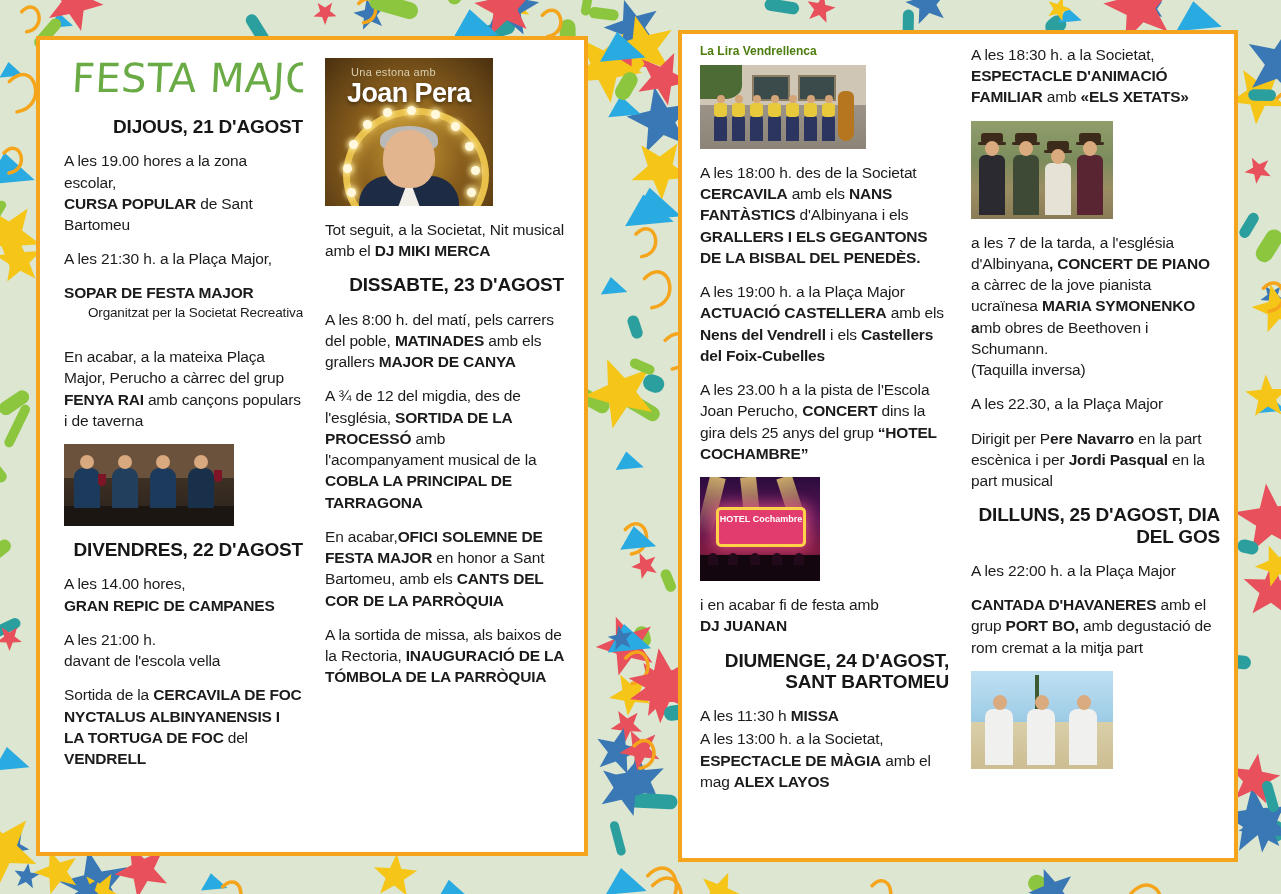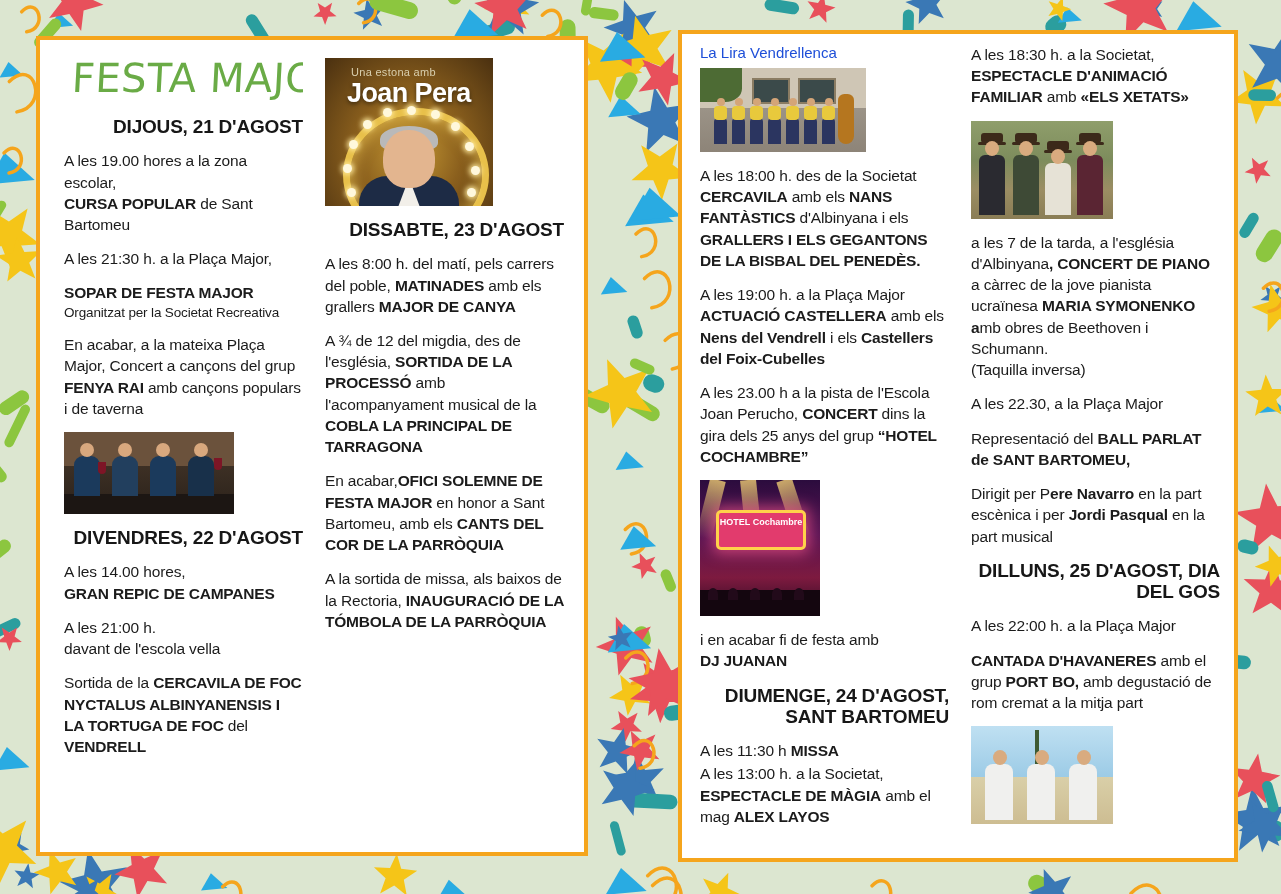--- a/index.html
+++ b/index.html
@@ -93,10 +93,10 @@
   }
   p.ev b { font-weight: bold; letter-spacing: -0.2px; }
   .sub-head {
-    font-size: 15px;
-    font-weight: normal;
+    font-size: 12px;
+    font-weight: bold;
     margin: 0 0 7px 0;
-    color: #1d4ed8;
+    color: #4d7c0f;
   }
 
   

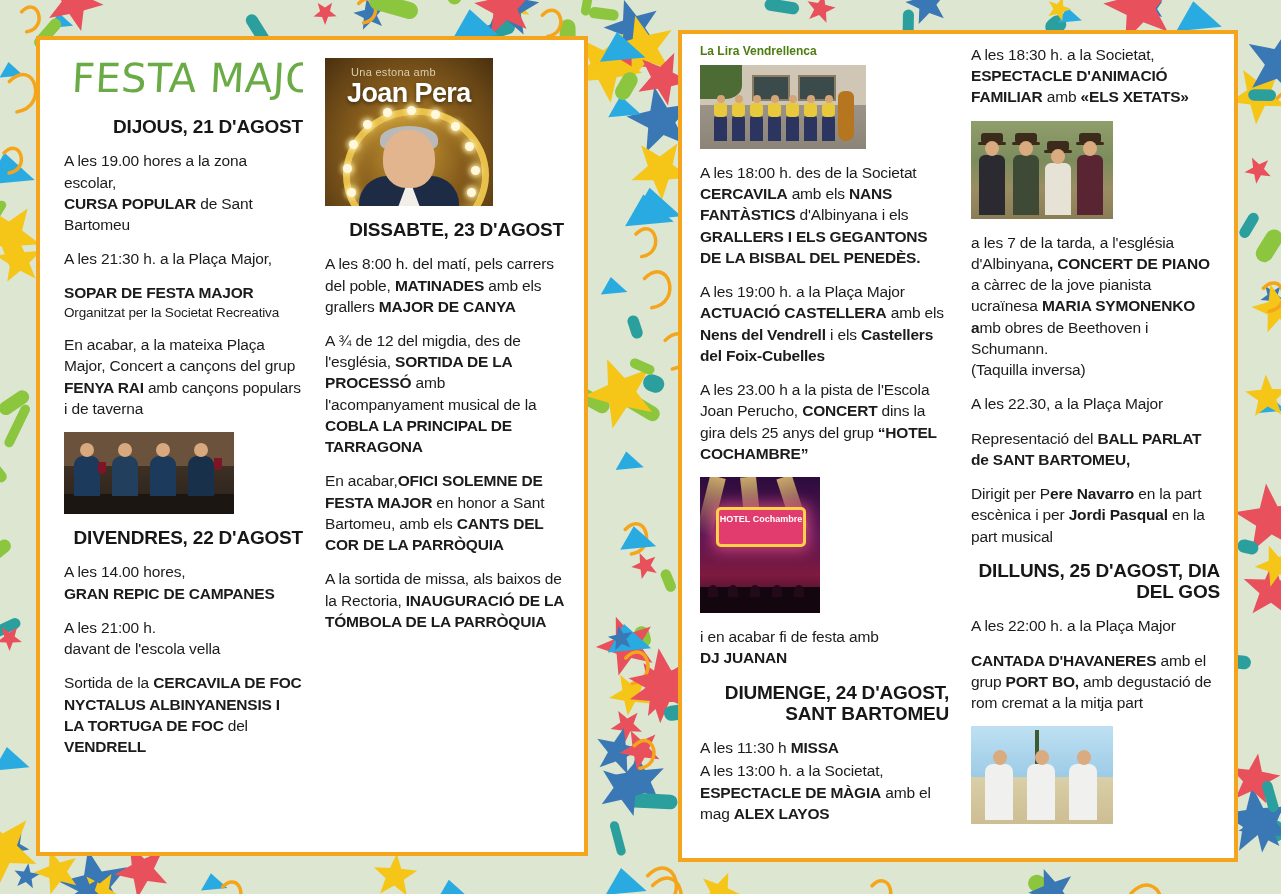--- a/index.html
+++ b/index.html
@@ -415,6 +415,7 @@
         <div class="jp-t2">Joan Pera</div>
       </div>
 
+      <p class="ev"><span>Tot seguit, a la Societat, Nit musical amb el  </span><b>DJ MIKI MERCA</b></p>
 
       <div class="day">DISSABTE, 23 D'AGOST</div>
 

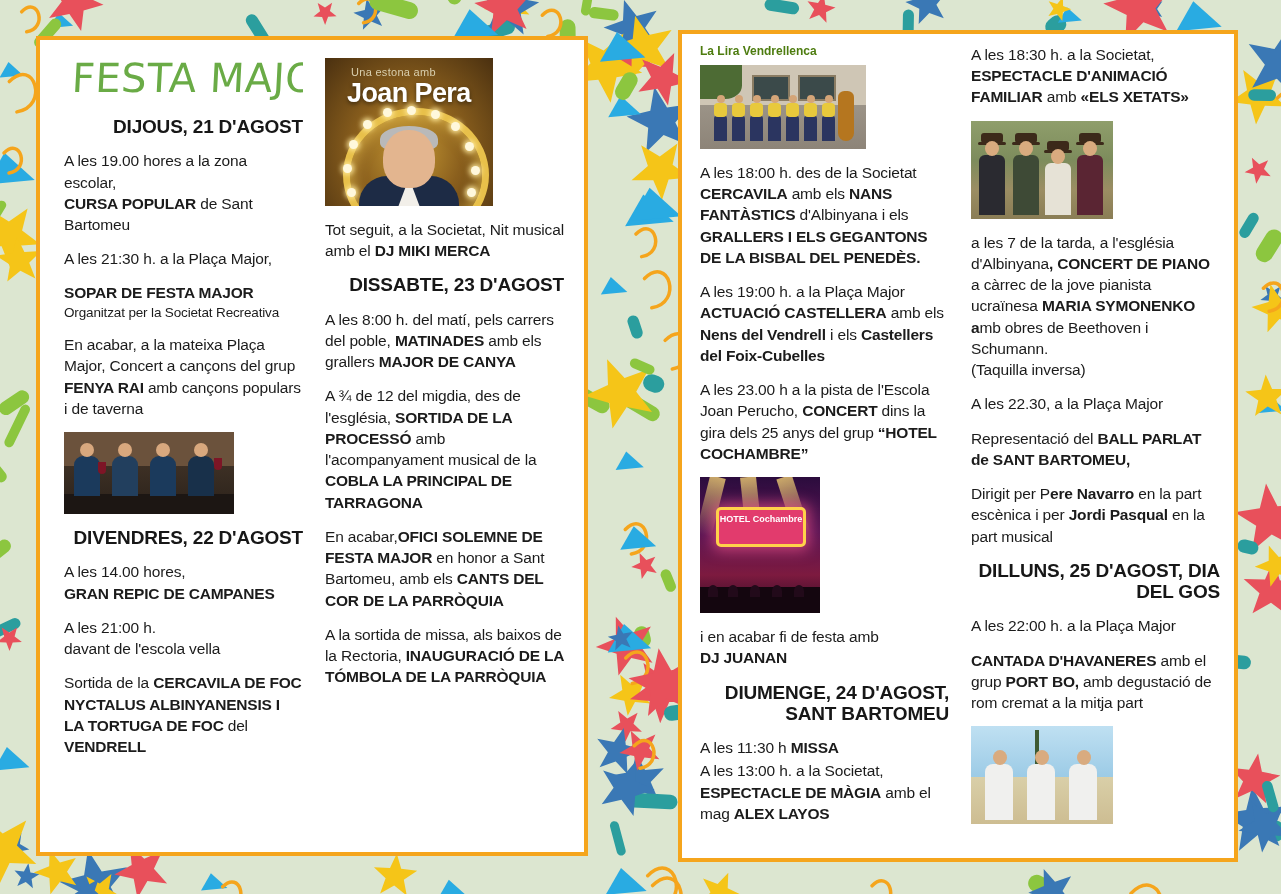--- a/index.html
+++ b/index.html
@@ -89,7 +89,8 @@
   p.ev.small {
     font-size: 13.5px;
     margin-top: -10px;
-    margin-bottom: 12px;
+    margin-bottom: 24px;
+    text-align: right;
   }
   p.ev b { font-weight: bold; letter-spacing: -0.2px; }
   .sub-head {

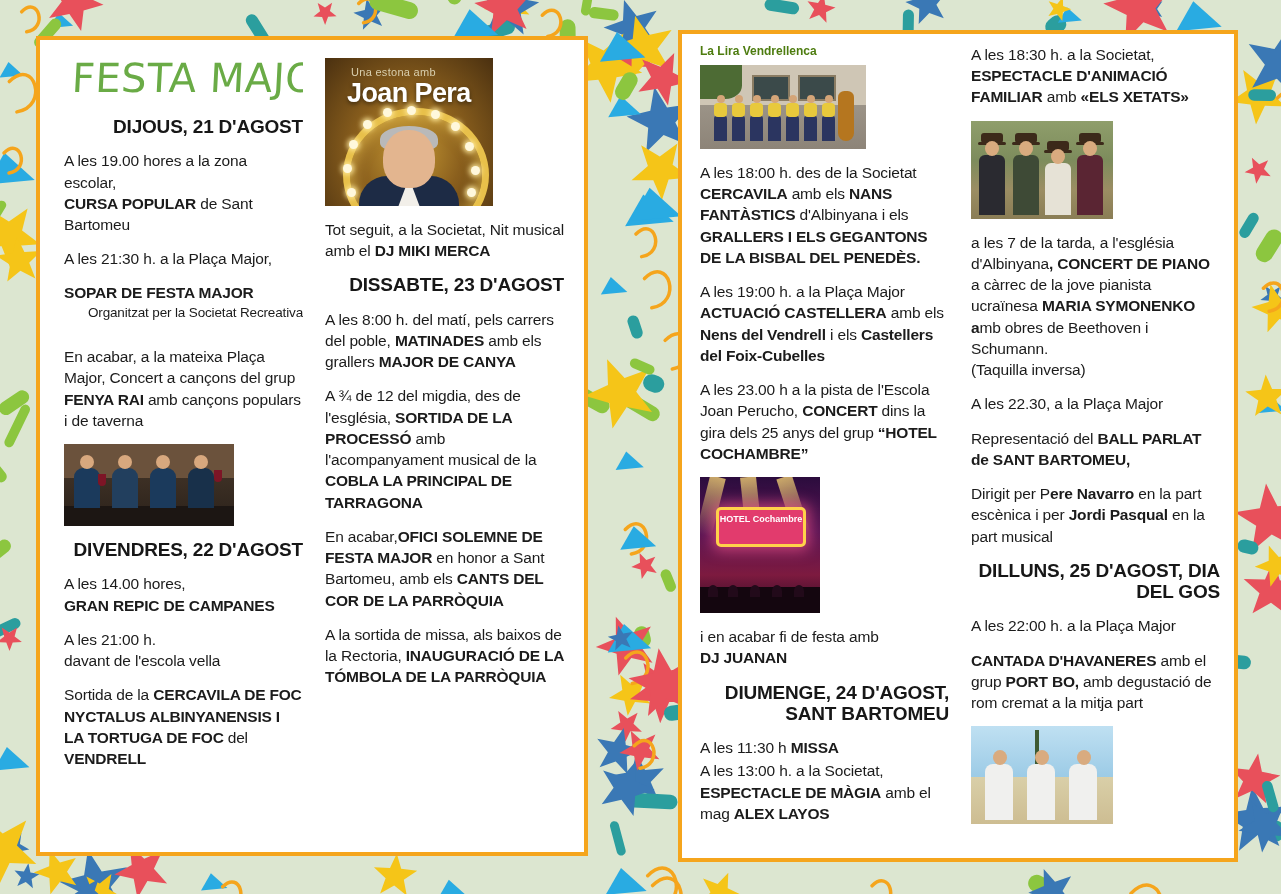--- a/index.html
+++ b/index.html
@@ -371,7 +371,7 @@
       <p class="ev" style="margin-bottom:0"><b>SOPAR DE FESTA MAJOR</b></p>
       <p class="ev small" style="margin-top:0">Organitzat per la Societat Recreativa</p>
 
-      <p class="ev"><span>En acabar, a la mateixa Plaça Major, Concert a cançons del grup </span><b>FENYA RAI</b><span> amb cançons populars i de taverna</span></p>
+      <p class="ev"><span>En acabar, a la mateixa Plaça Major, Perucho a càrrec del grup </span><b>FENYA RAI</b><span> amb cançons populars i de taverna</span></p>
 
       <div class="photo" id="photo-fenya-rai">
         <div class="bar-shelf"></div>

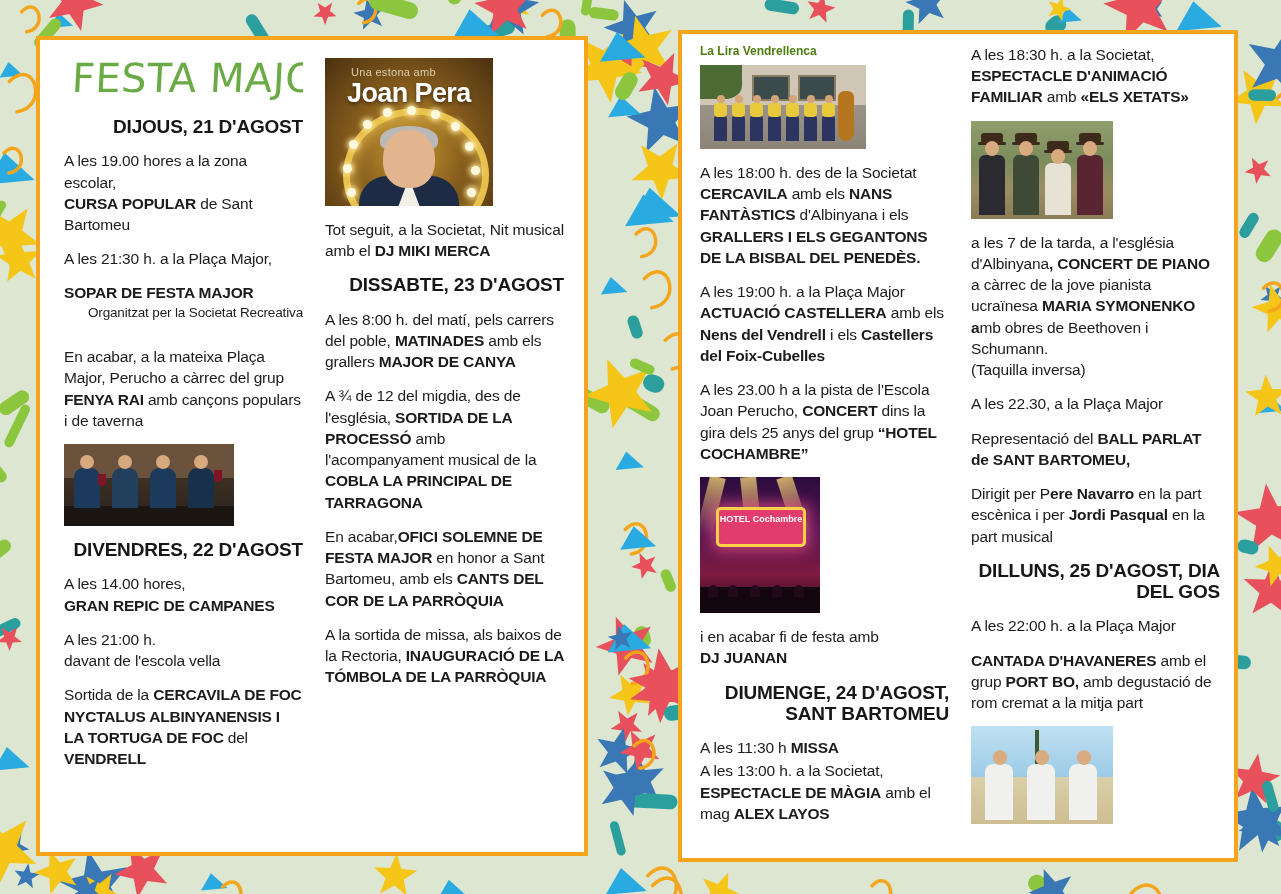--- a/index.html
+++ b/index.html
@@ -510,7 +510,6 @@
 
       <p class="ev"><span>A les 22.30, a la Plaça Major</span></p>
 
-      <p class="ev"><span>Representació del </span><b>BALL PARLAT de SANT BARTOMEU,</b></p>
 
       <p class="ev"><span>Dirigit per P</span><b>ere Navarro</b><span> en la part escènica i per </span><b>Jordi Pasqual</b><span> en la part musical</span></p>
 

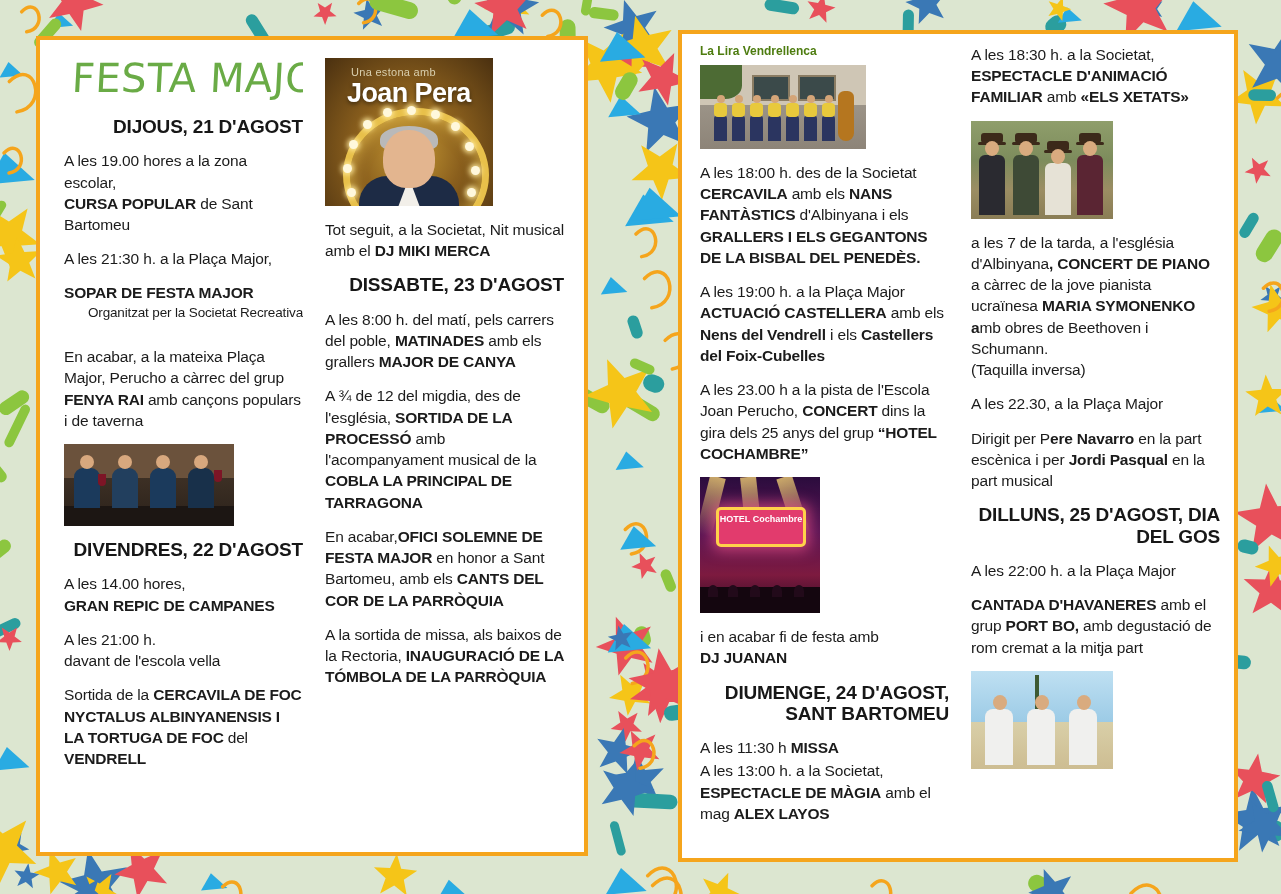--- a/index.html
+++ b/index.html
@@ -176,7 +176,7 @@
 
   
   #photo-cochambre {
-    width: 120px; height: 136px;
+    width: 120px; height: 104px;
     background: linear-gradient(#2b0c3d 0%, #5a1555 40%, #7d1a3f 72%, #2a0a22 100%);
   }
   .coch-sign {

